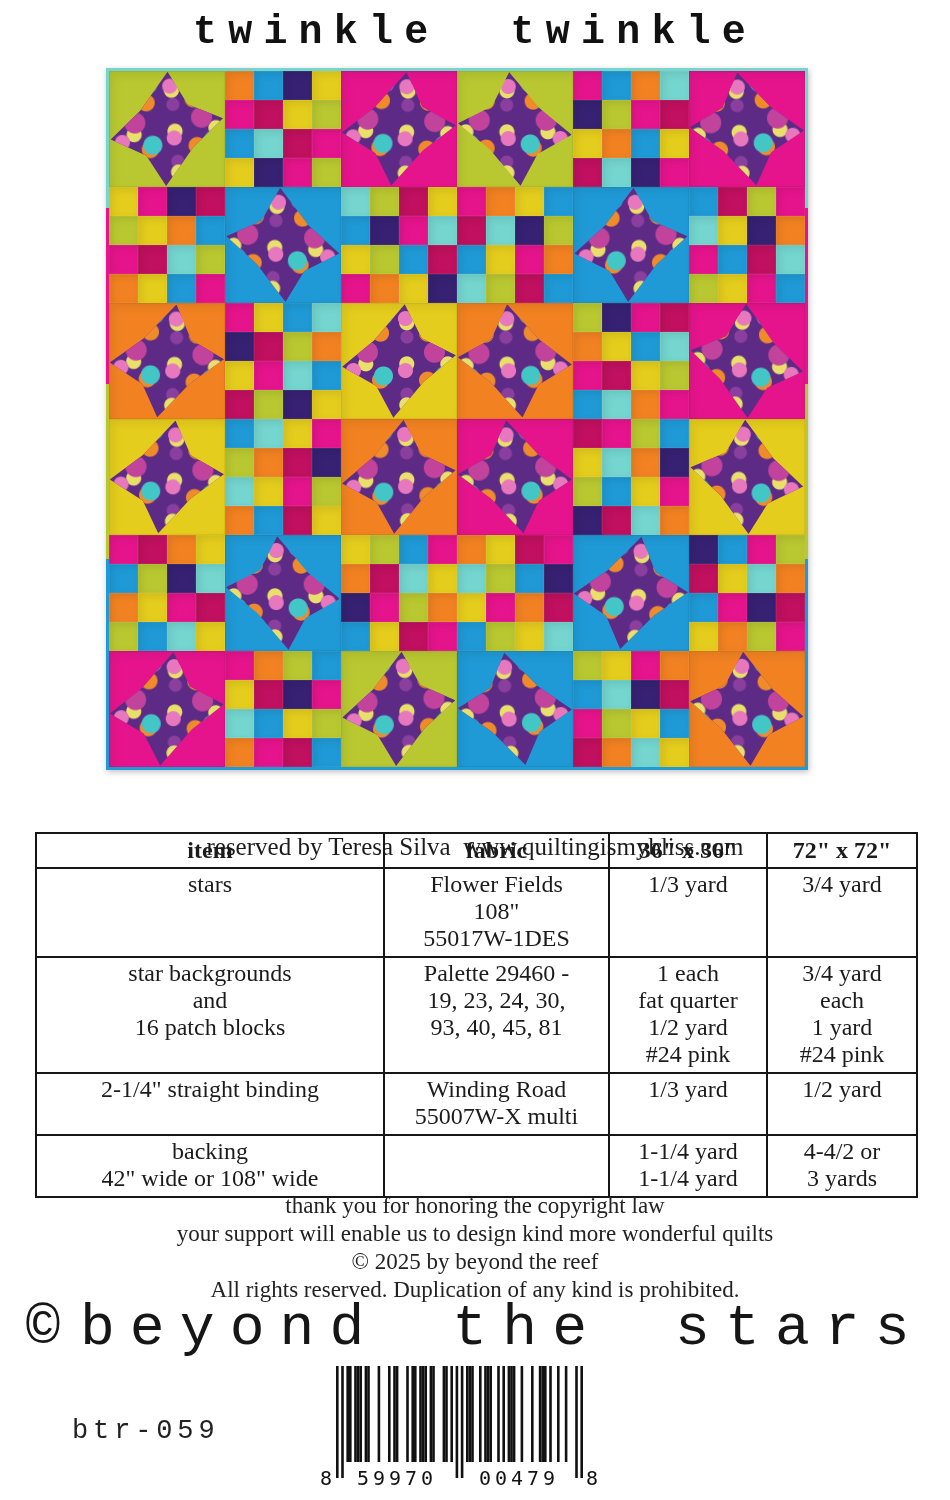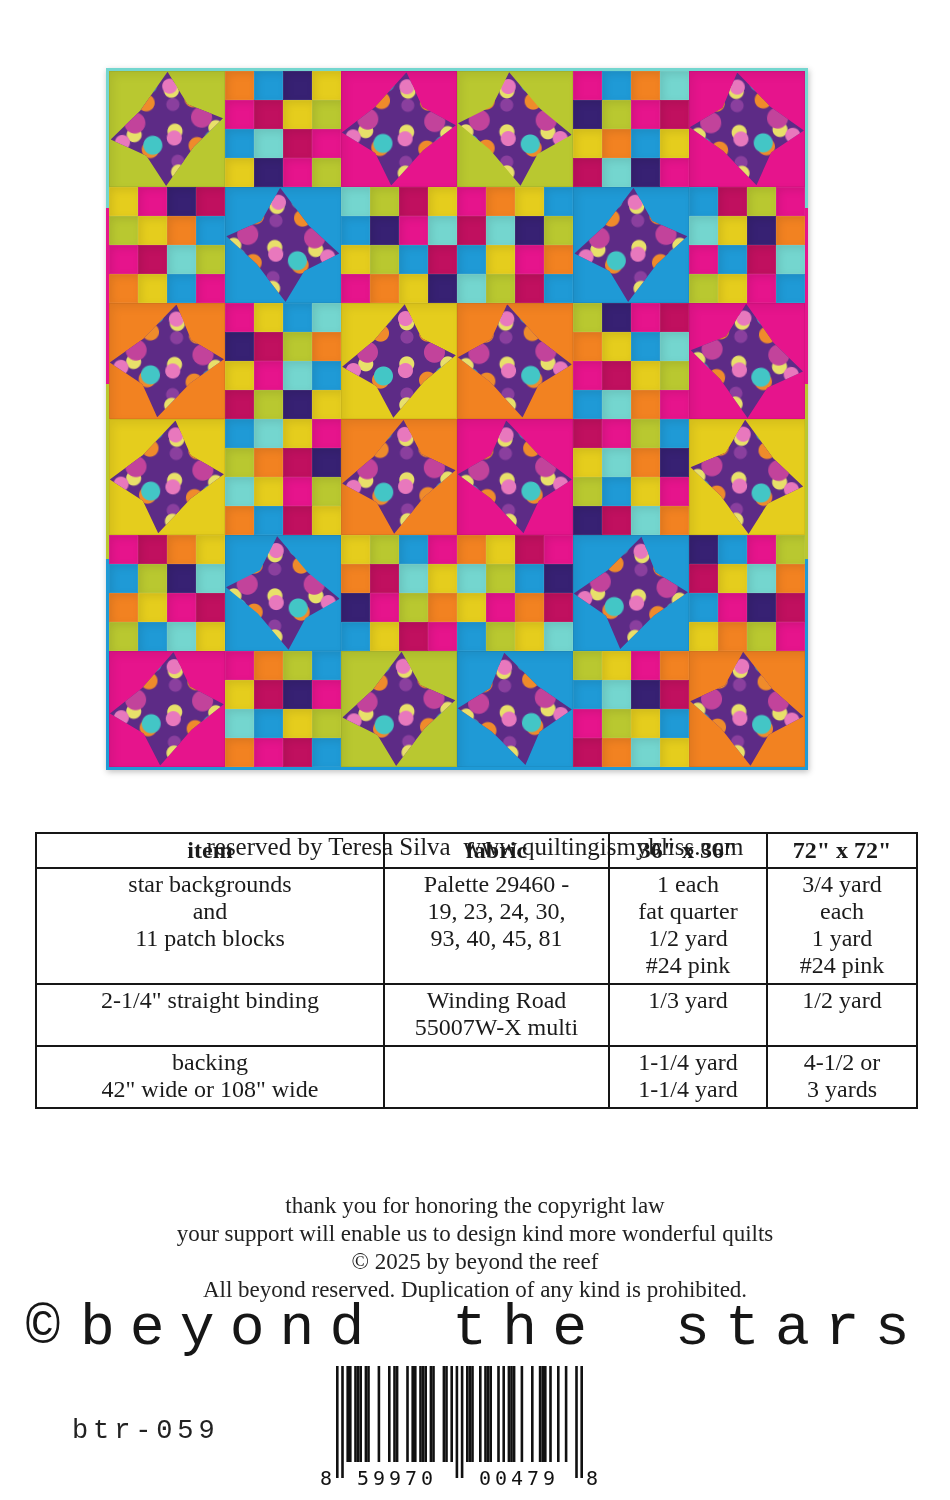--- a/index.html
+++ b/index.html
@@ -65,6 +65,7 @@
 
 <div class="page">
 
+  <div class="title">twinkle twinkle</div>
 
   <div class="quilt-wrap">
     <div class="quilt">

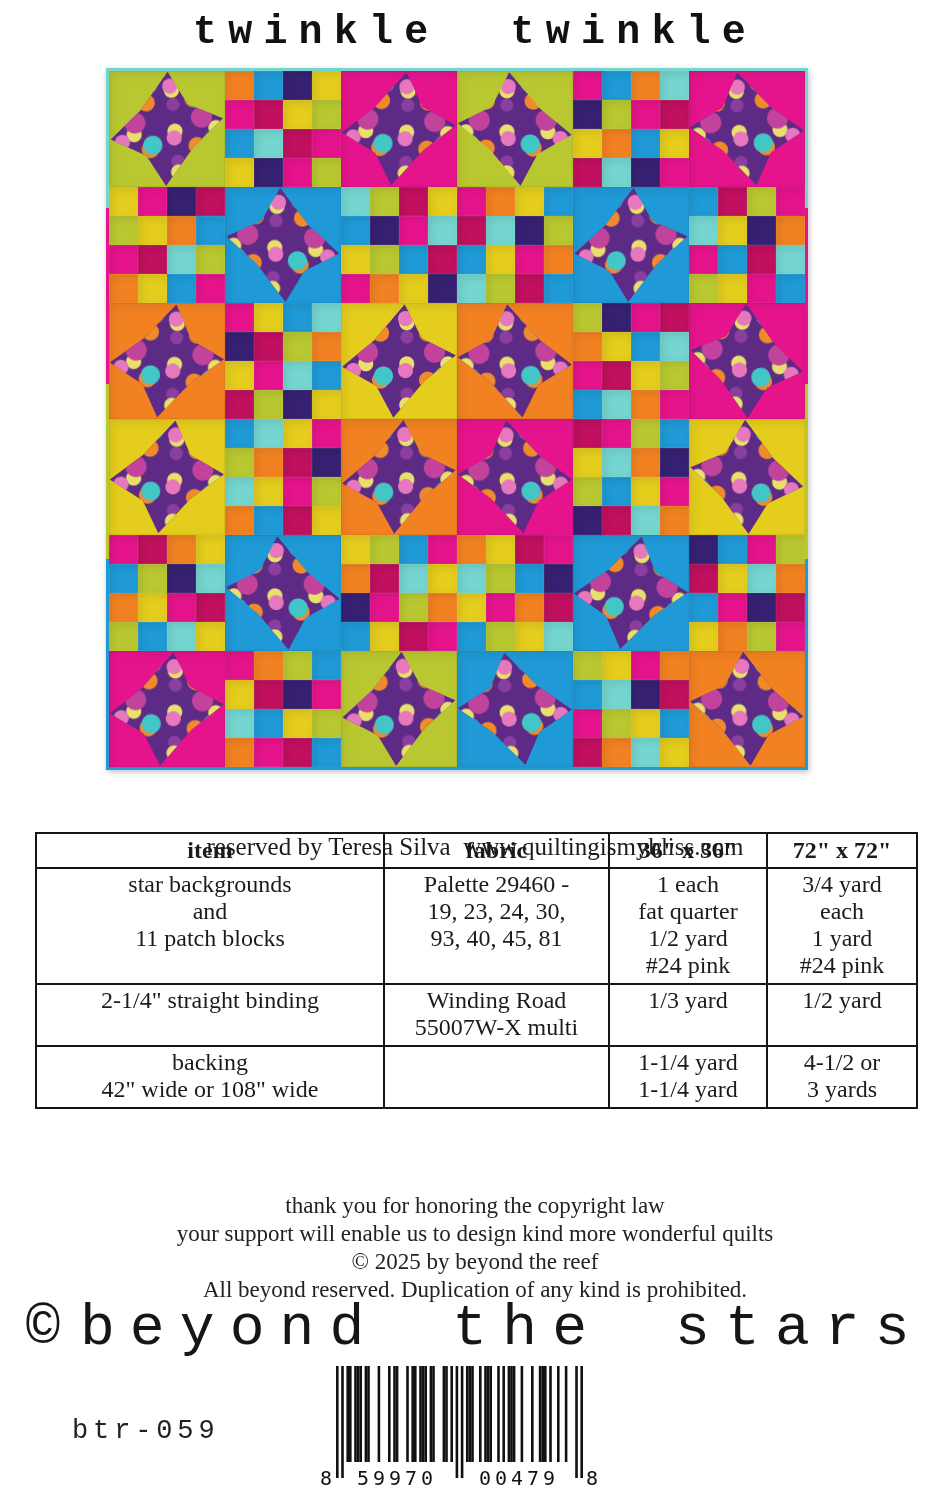--- a/index.html
+++ b/index.html
@@ -437,6 +437,14 @@
       <th>fabric</th>
       <th>36" x 36"</th>
       <th>72" x 72"</th>
+    </tr>
+    <tr style="height:84px">
+      <td class="ml">stars</td>
+      <td class="ml">Flower Fields
+108"
+55017W-1DES</td>
+      <td class="ml">1/3 yard</td>
+      <td class="ml">3/4 yard</td>
     </tr>
     <tr style="height:110px">
       <td class="ml">star backgrounds

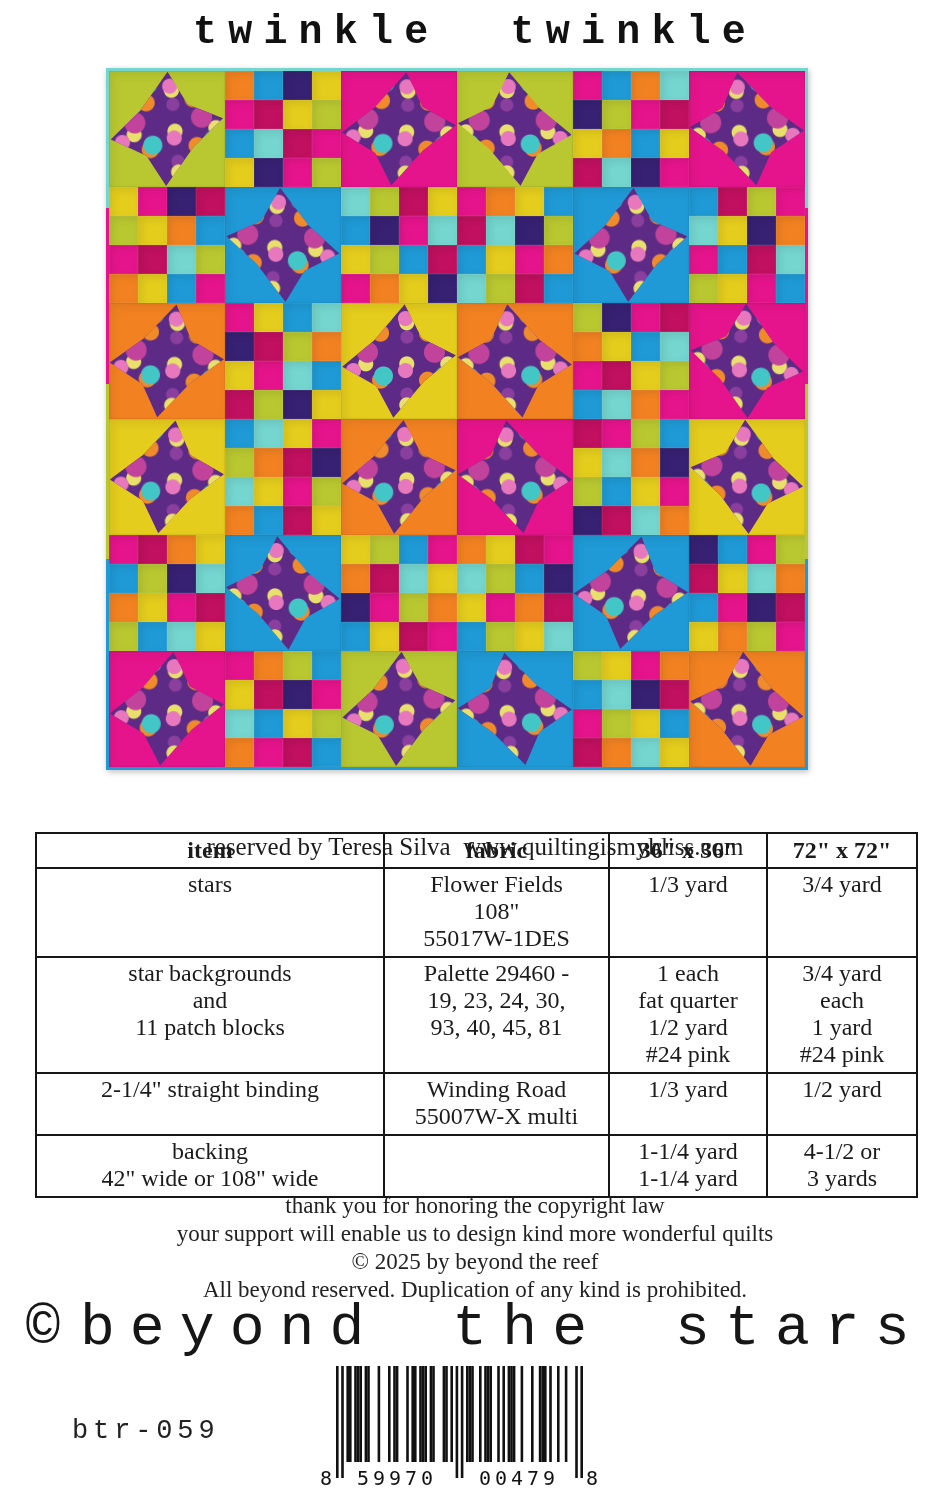--- a/index.html
+++ b/index.html
@@ -449,7 +449,7 @@
     <tr style="height:110px">
       <td class="ml">star backgrounds
 and
-11 patch blocks</td>
+16 patch blocks</td>
       <td class="ml">Palette 29460 -
 19, 23, 24, 30,
 93, 40, 45, 81</td>

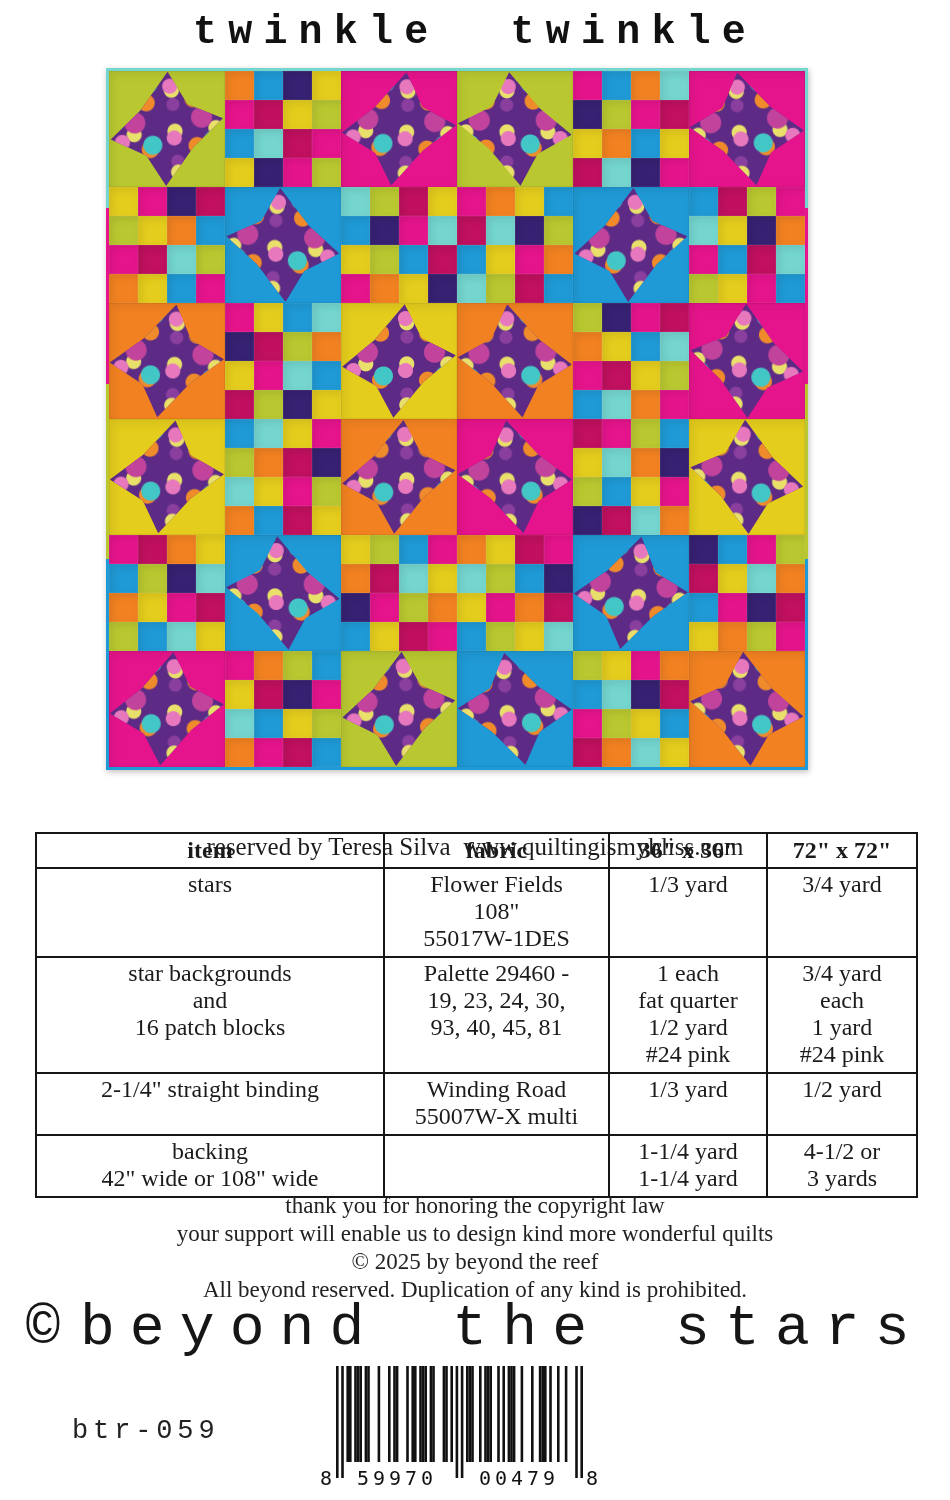--- a/index.html
+++ b/index.html
@@ -475,7 +475,7 @@
       <td class="ml"></td>
       <td class="ml">1-1/4 yard
 1-1/4 yard</td>
-      <td class="ml">4-1/2 or
+      <td class="ml">4-4/2 or
 3 yards</td>
     </tr>
   </tbody>

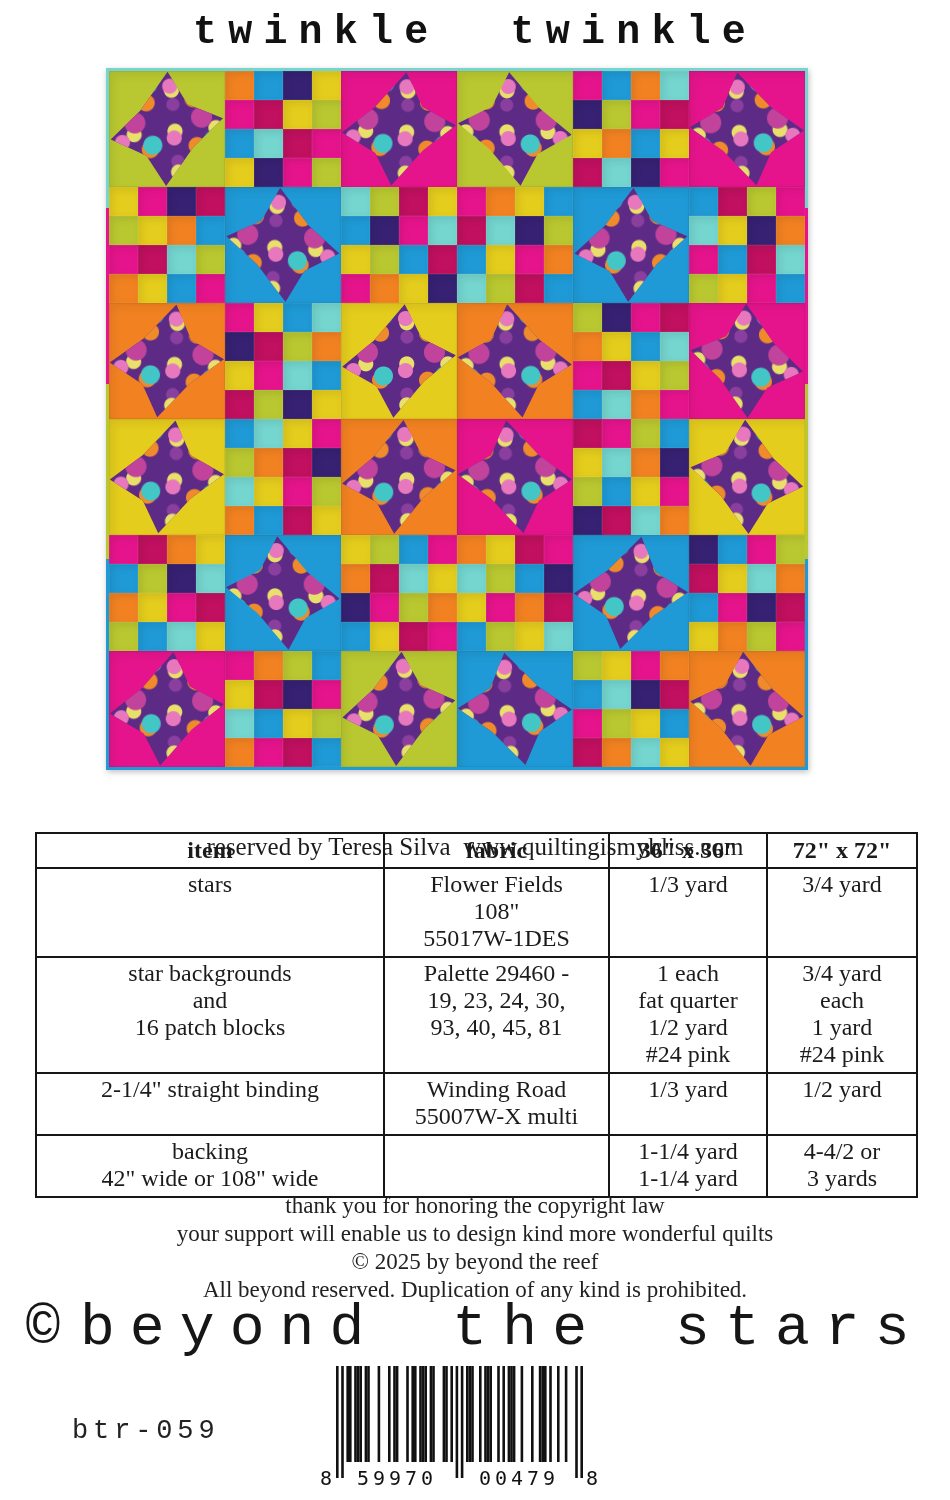--- a/index.html
+++ b/index.html
@@ -485,7 +485,7 @@
     <div>thank you for honoring the copyright law</div>
     <div>your support will enable us to design kind more wonderful quilts</div>
     <div>© 2025 by beyond the reef</div>
-    <div>All beyond reserved. Duplication of any kind is prohibited.</div>
+    <div>All rights reserved. Duplication of any kind is prohibited.</div>
   </div>
 
   <div class="logo"><span class="csym">©</span><span>beyond the stars</span></div>

